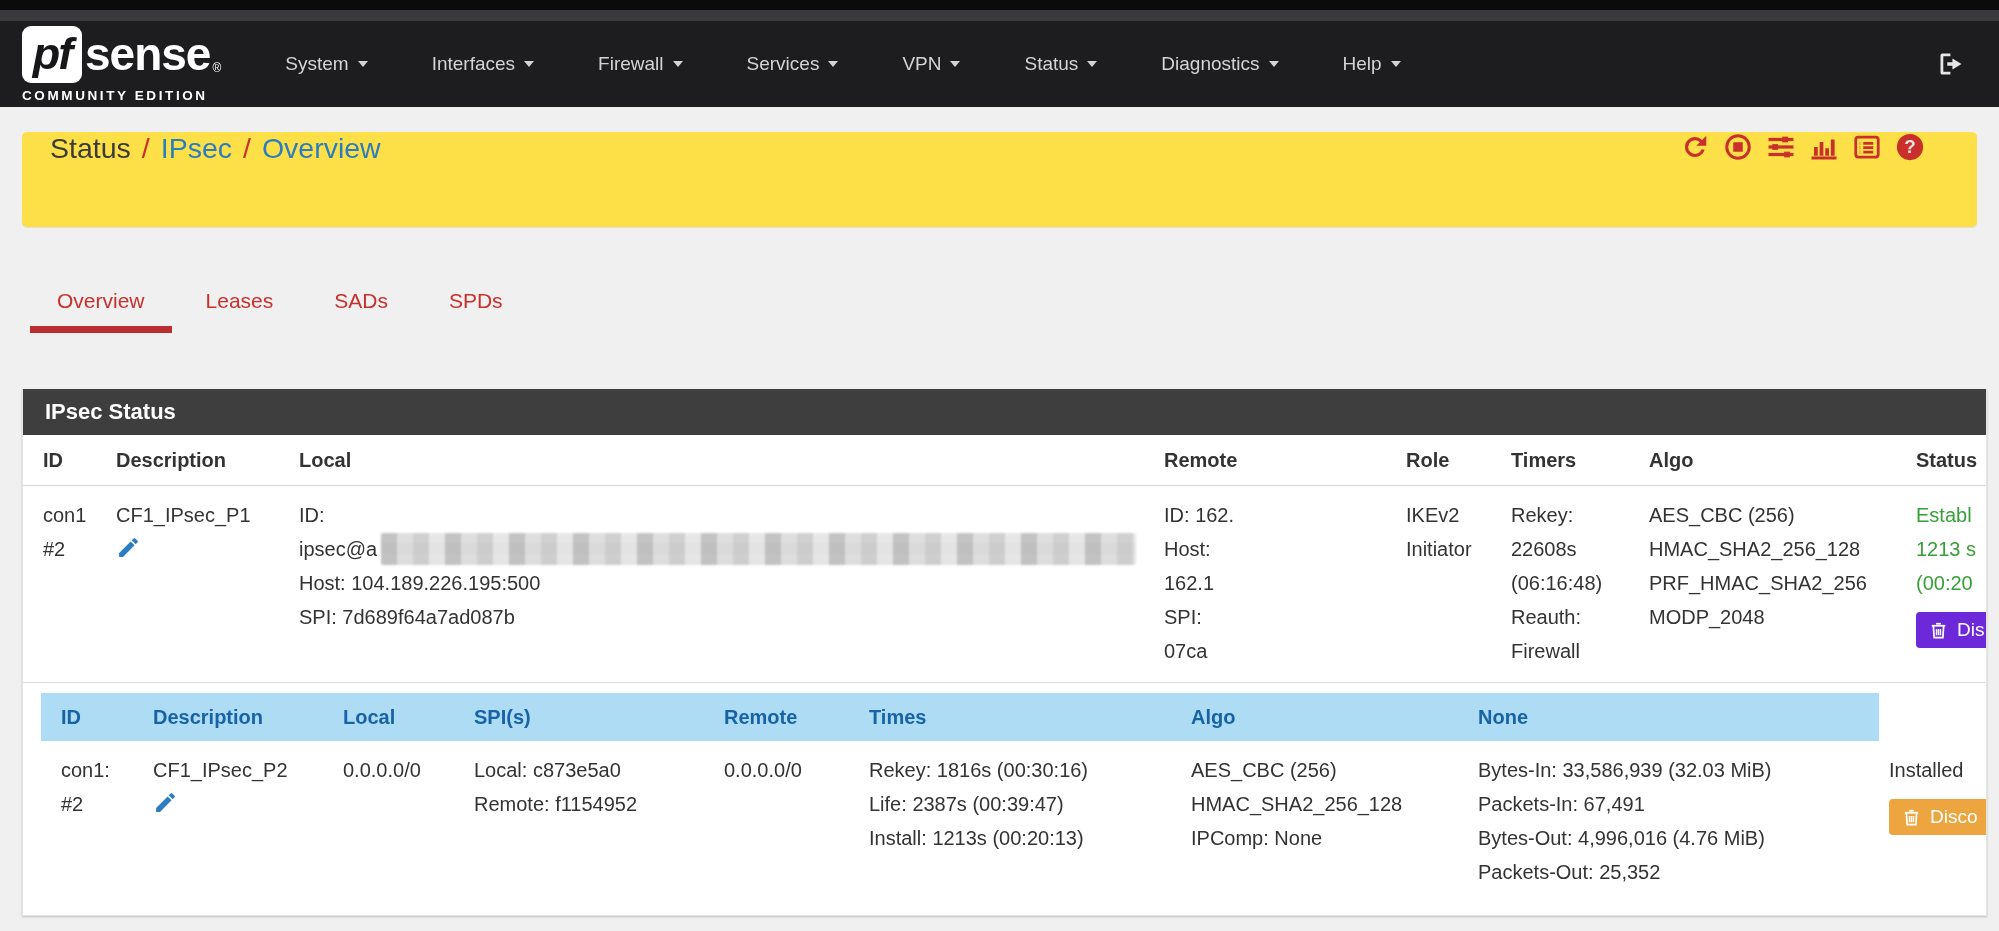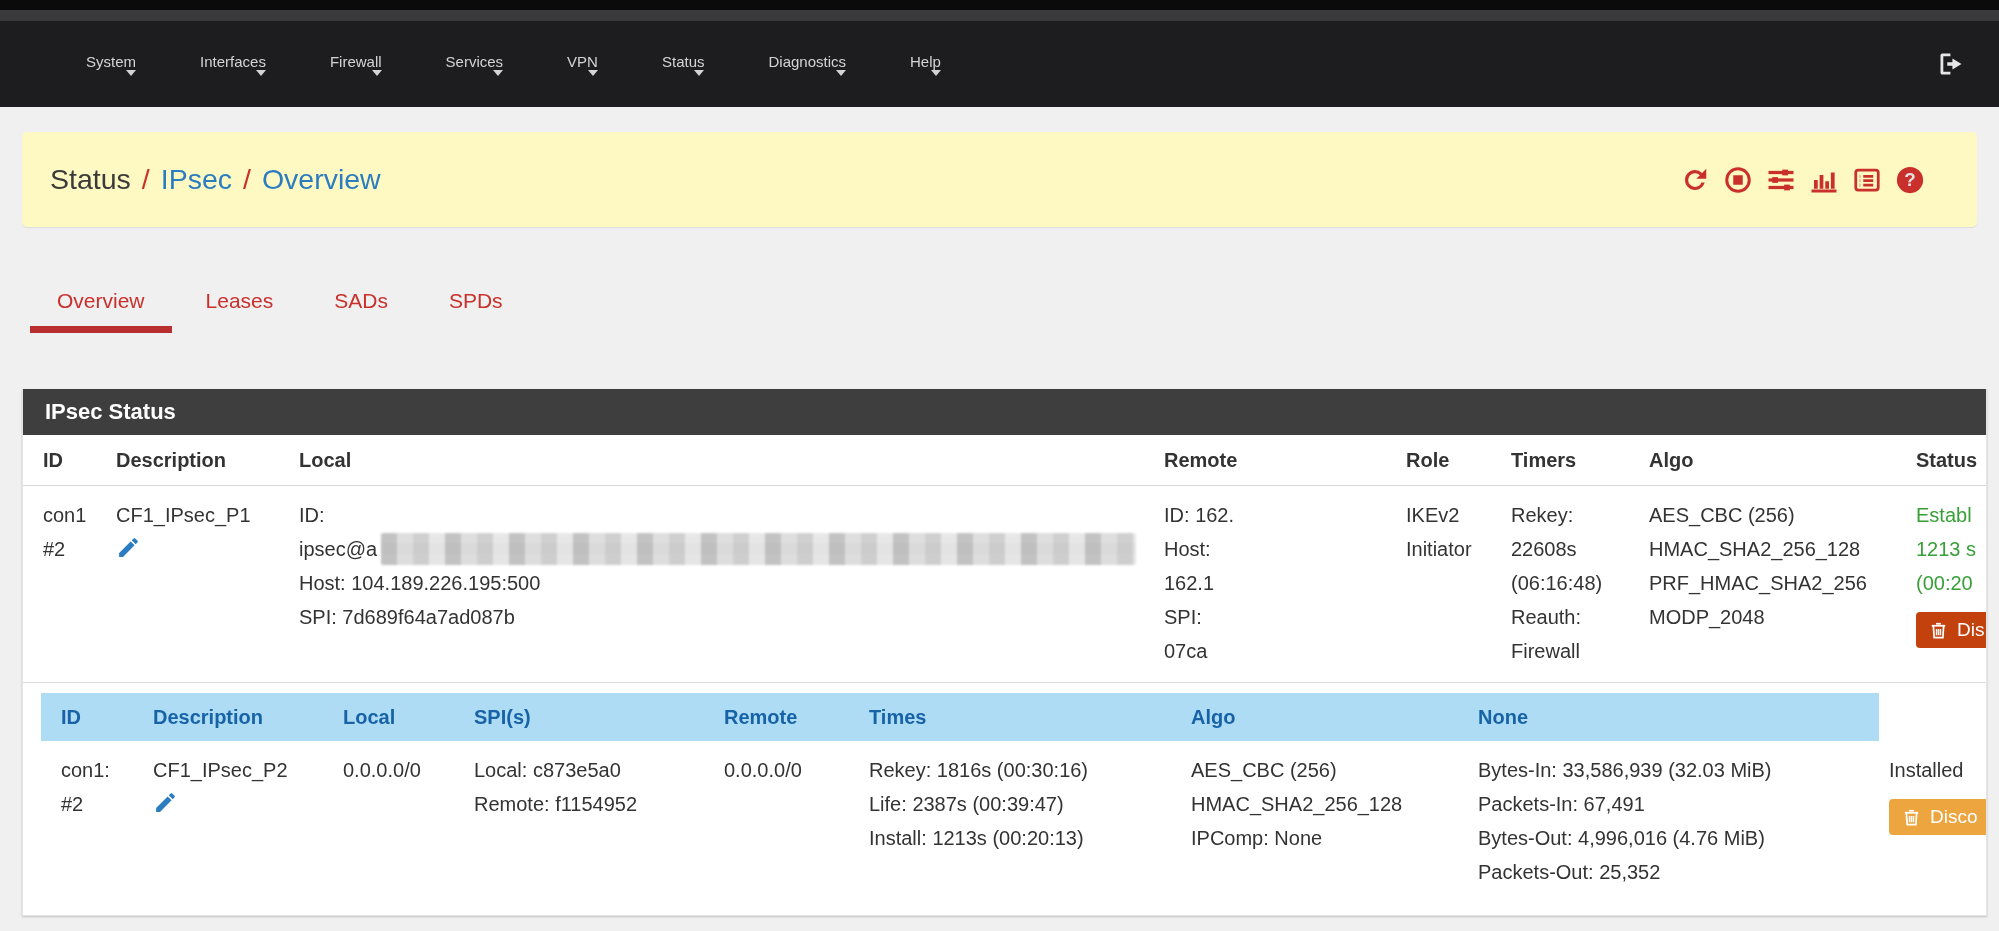--- a/index.html
+++ b/index.html
@@ -93,6 +93,14 @@
 <div class="strip2"></div>
 
 <header class="navbar">
+  <div class="brand">
+    <div class="brand-row">
+      <span class="pf-box">pf</span>
+      <span class="sense">sense</span>
+      <span class="reg">®</span>
+    </div>
+    <div class="edition">COMMUNITY EDITION</div>
+  </div>
   <ul class="menu">
     <li>
         <span>System</span>

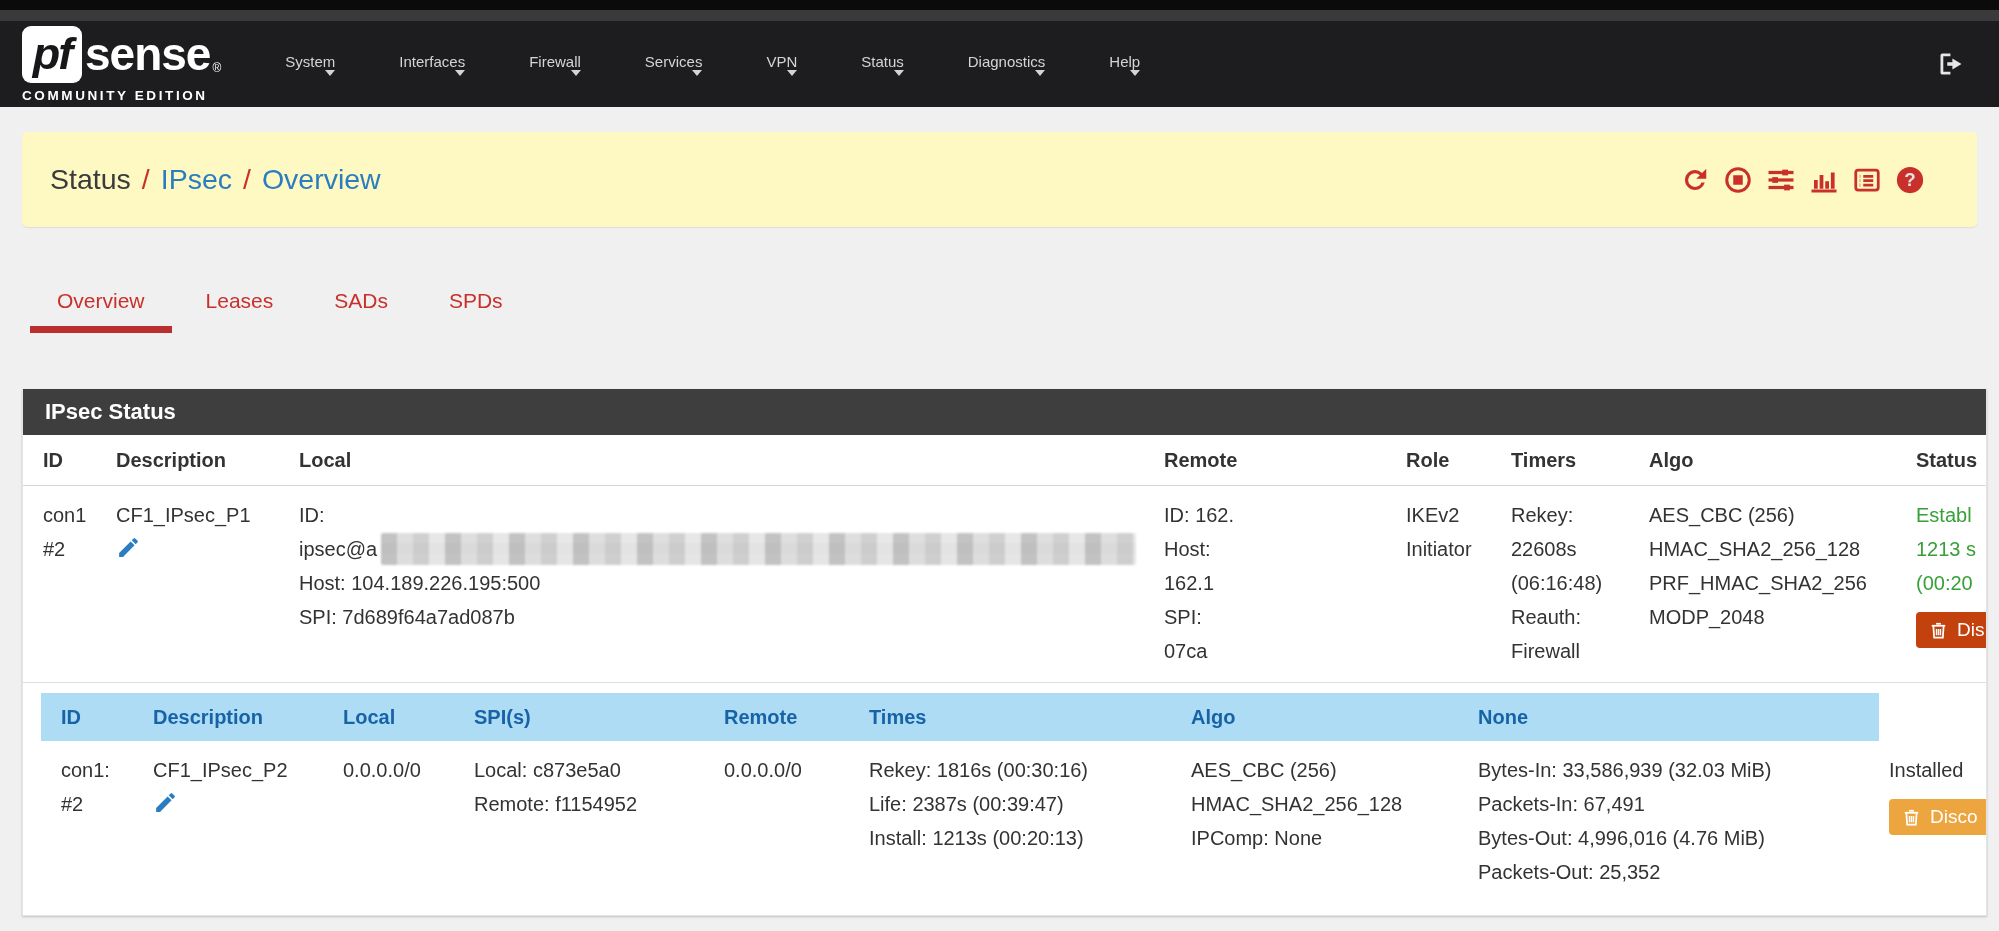--- a/index.html
+++ b/index.html
@@ -24,8 +24,8 @@
   .reg { color:#fff; font-size:12px; align-self:flex-end; margin:0 0 8px 2px; }
   .edition { color:#fff; font-size:13.5px; font-weight:bold; letter-spacing:2.6px; margin-top:5px; }
   .menu { display:flex; list-style:none; margin:0 0 0 38px; padding:0; align-items:center; }
-  .menu li { color:#d4d4d4; font-size:15px; padding:0 26px; margin-right:12px; cursor:pointer;
-             display:flex; align-items:flex-end; white-space:nowrap;flex-direction:column; }
+  .menu li { color:#d4d4d4; font-size:19px; padding:0 26px; margin-right:12px; cursor:pointer;
+             display:flex; align-items:center; white-space:nowrap; }
   .caret { width:0; height:0; border-left:5.5px solid transparent; border-right:5.5px solid transparent;
            border-top:6px solid #d4d4d4; margin-left:9px; }
   .signout { margin-left:auto; color:#e6e6e6; cursor:pointer; display:flex; }

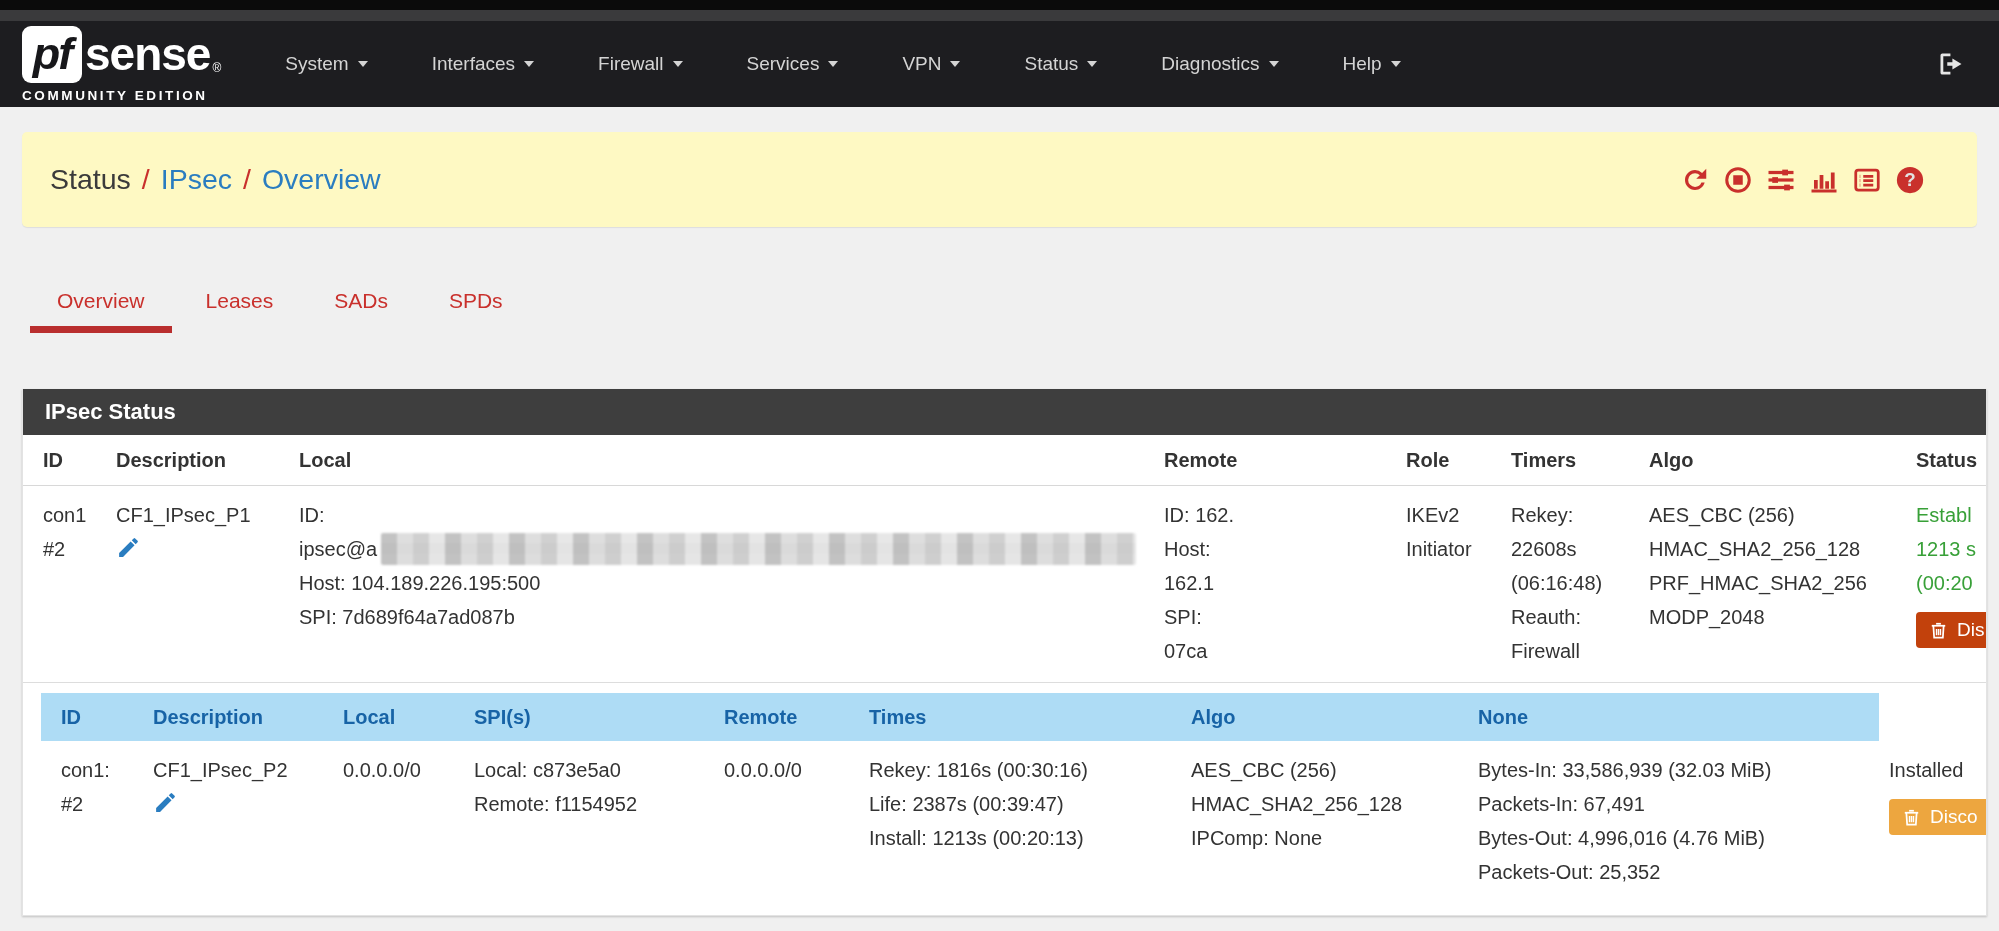--- a/index.html
+++ b/index.html
@@ -31,8 +31,8 @@
   .signout { margin-left:auto; color:#e6e6e6; cursor:pointer; display:flex; }
 
   
-  .breadcrumb-bar { margin:25px 22px 0; height:95px; background:#fef9c3; border-radius:5px;
-                    display:flex; align-items:center; padding:0 52px 0 28px;
+  .breadcrumb-bar { margin:25px 22px 0; height:95px; background:#fde047; border-radius:5px;
+                    display:flex; align-items:flex-start; padding:0 52px 0 28px;
                     box-shadow:0 1px 1px rgba(0,0,0,.08); }
   .breadcrumb { font-size:28.5px; color:#3b3b3b; margin:0; font-weight:normal; }
   .breadcrumb .sep { color:#c9302c; margin:0 11px; }

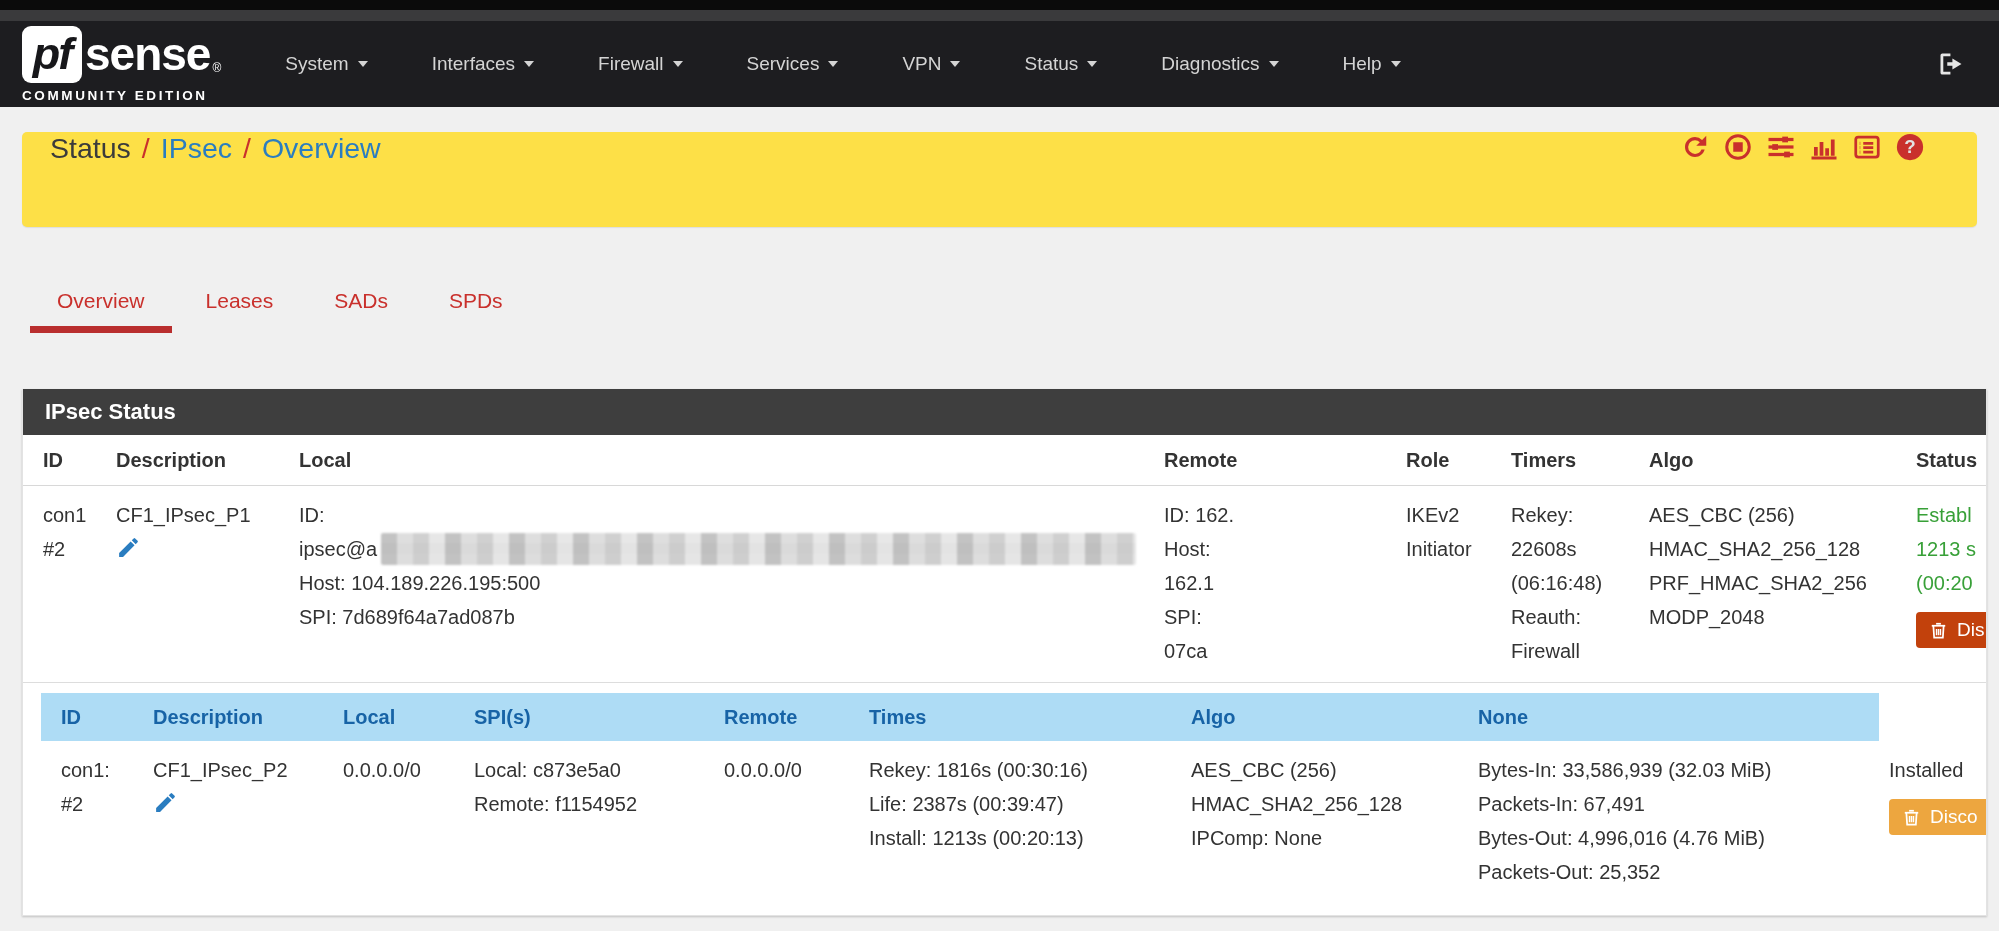--- a/index.html
+++ b/index.html
@@ -74,7 +74,7 @@
   .btn { display:inline-flex; align-items:center; gap:9px; border:none; border-radius:4px; color:#fff;
          font-size:19px; font-family:inherit; padding:7px 13px; margin-top:12px; cursor:pointer;
          white-space:nowrap; }
-  .btn-danger { background:#c2410c; }
+  .btn-danger { background:#6d28d9; }
   .btn-warning { background:#eda63f; }
 
   .mosaic { display:inline-block; width:755px; height:32px; vertical-align:-9px; margin-left:4px;

